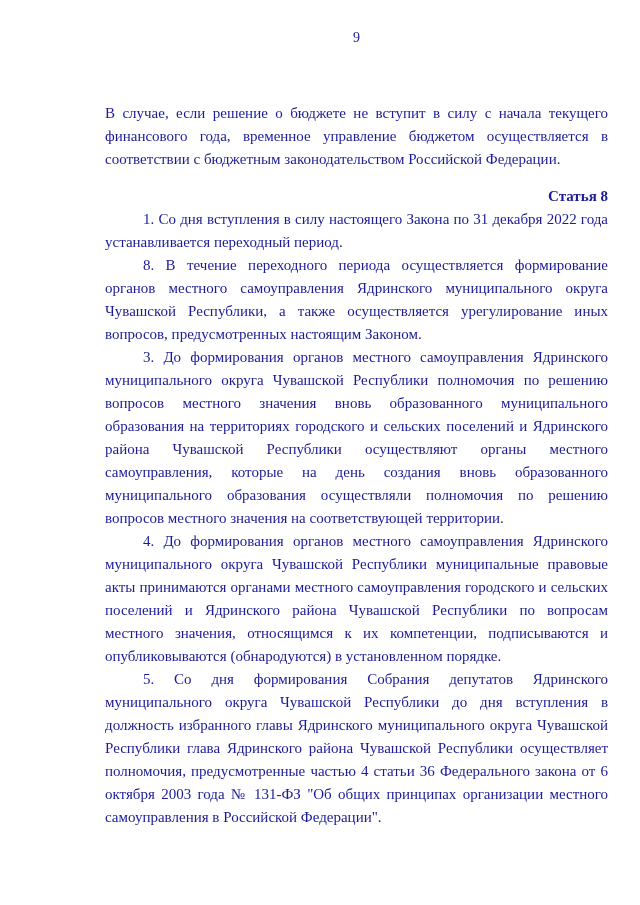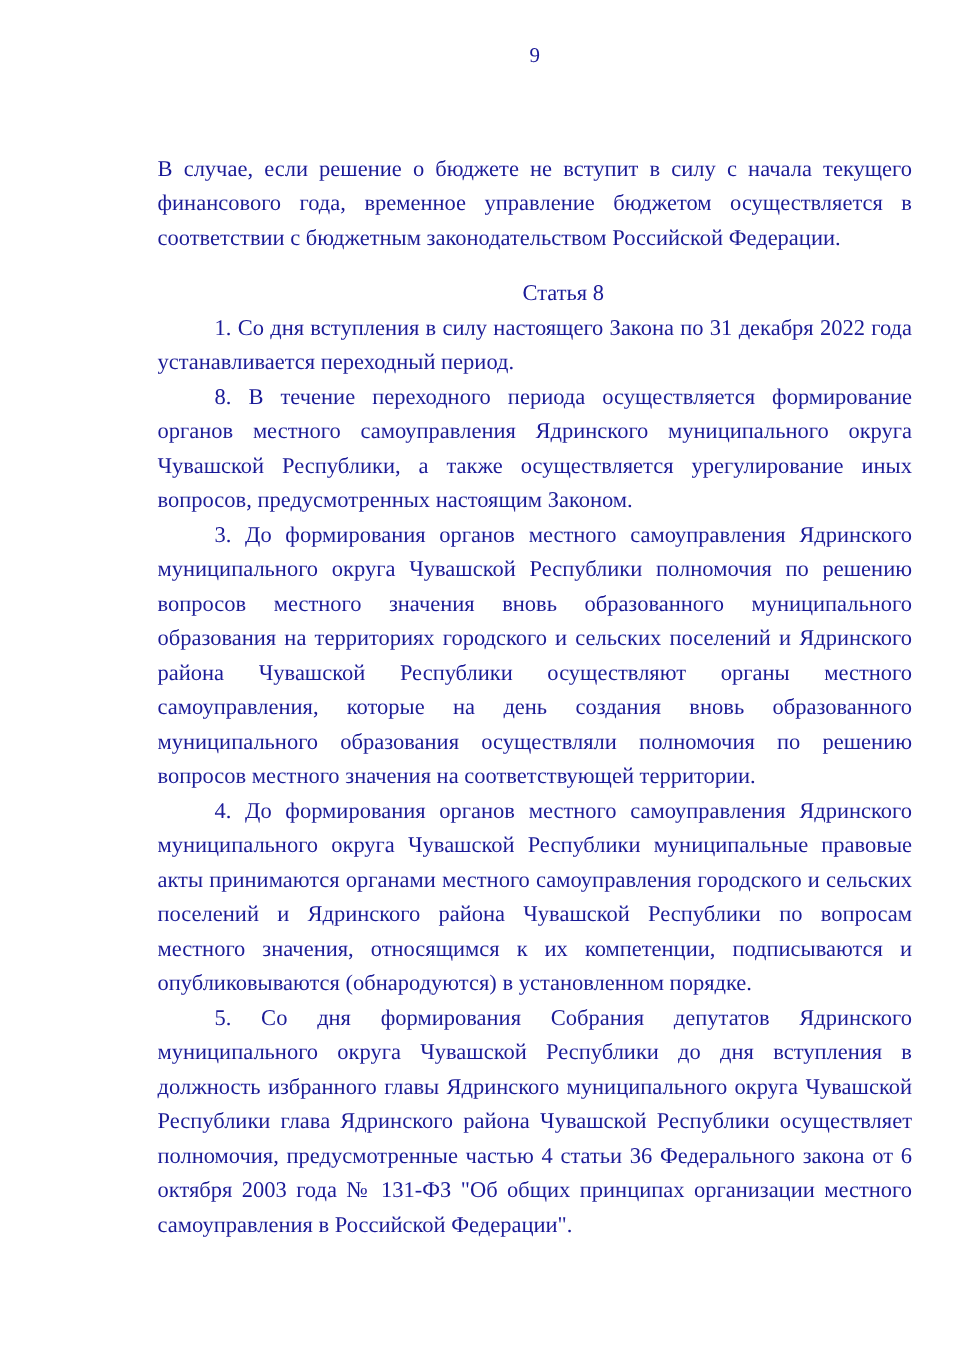--- a/index.html
+++ b/index.html
@@ -50,8 +50,8 @@
     text-indent: 0;
   }
   .content p.heading {
-    font-weight: normal;
-    text-align: center;
+    font-weight: bold;
+    text-align: right;
     margin-top: 14px;
     hyphens: none;
   }

